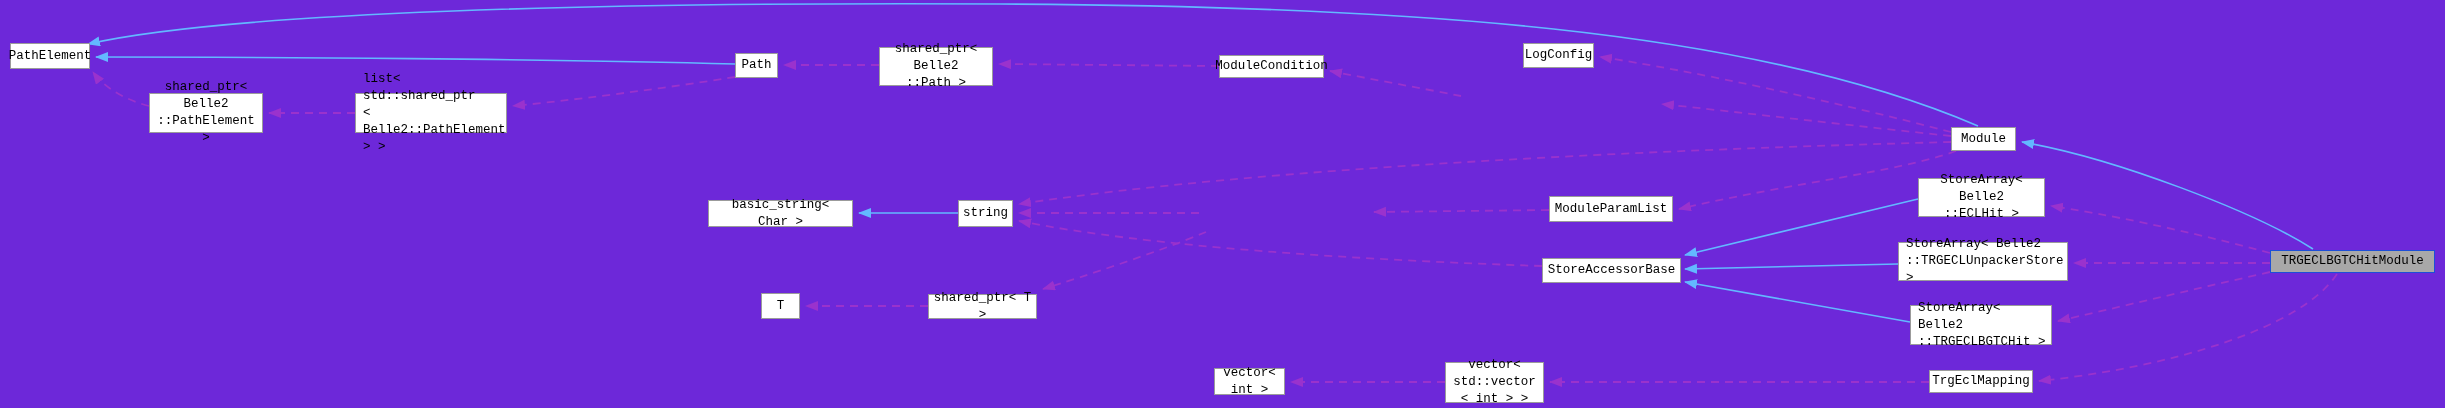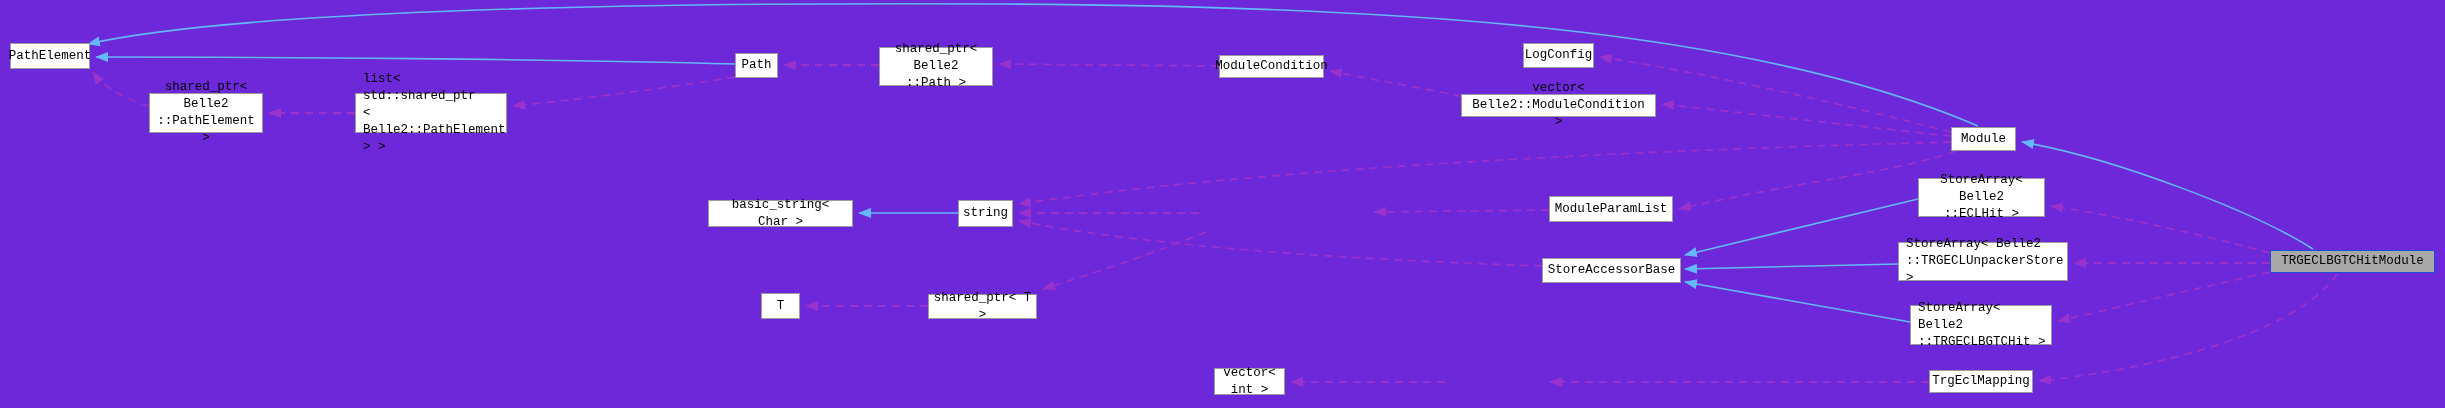--- a/index.html
+++ b/index.html
@@ -88,7 +88,6 @@
 ::Path &gt;</div>
   <div class="node" style="left:1219px;top:55px;width:105px;height:23px">ModuleCondition</div>
   <div class="node" style="left:1523px;top:43px;width:71px;height:25px">LogConfig</div>
-  <div class="node" style="left:1461px;top:94px;width:195px;height:23px">vector&lt; Belle2::ModuleCondition &gt;</div>
   <div class="node" style="left:1951px;top:127px;width:65px;height:24px">Module</div>
   <div class="node" style="left:1918px;top:178px;width:127px;height:39px">StoreArray&lt; Belle2
 ::ECLHit &gt;</div>

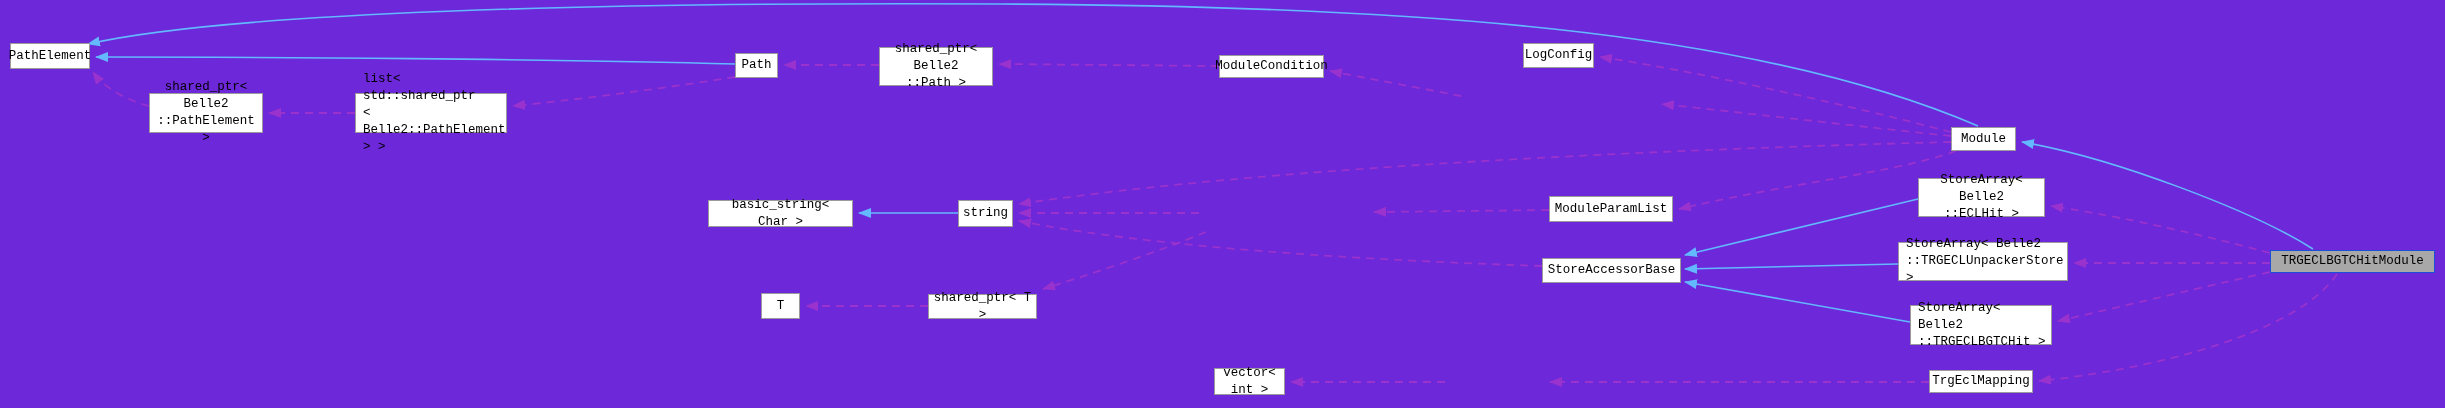--- a/index.html
+++ b/index.html
@@ -104,6 +104,8 @@
   <div class="node" style="left:761px;top:293px;width:39px;height:26px">T</div>
   <div class="node" style="left:928px;top:294px;width:109px;height:25px">shared_ptr&lt; T &gt;</div>
   <div class="node" style="left:1214px;top:368px;width:71px;height:27px">vector&lt; int &gt;</div>
+  <div class="node" style="left:1445px;top:362px;width:99px;height:41px">vector&lt; std::vector
+&lt; int &gt; &gt;</div>
 
 </div>
 

